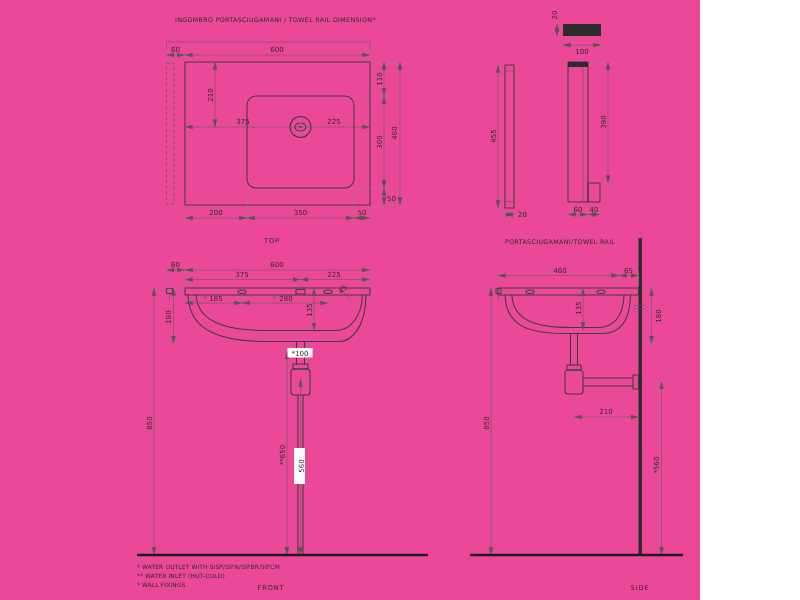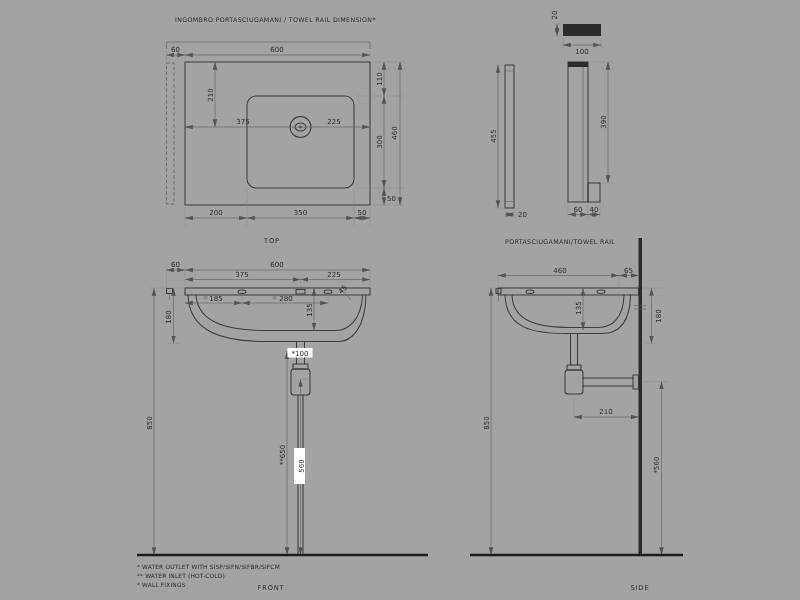--- a/index.html
+++ b/index.html
@@ -3,7 +3,7 @@
 <meta charset="utf-8">
 <style>
   html,body{margin:0;padding:0;background:#ffffff}
-  .page{width:800px;height:600px;background:#a3a3a3;overflow:hidden;font-family:"DejaVu Sans","Liberation Sans",sans-serif}
+  .page{width:700px;height:600px;background:#ec4899;overflow:hidden;font-family:"DejaVu Sans","Liberation Sans",sans-serif}
   svg text{font-family:"DejaVu Sans","Liberation Sans",sans-serif;fill:#2b2b2b}
   .o{fill:none;stroke:#3d3d3d;stroke-width:1.05;stroke-linejoin:round;stroke-linecap:round}
   .of{fill:#2c2c2c;stroke:none}

